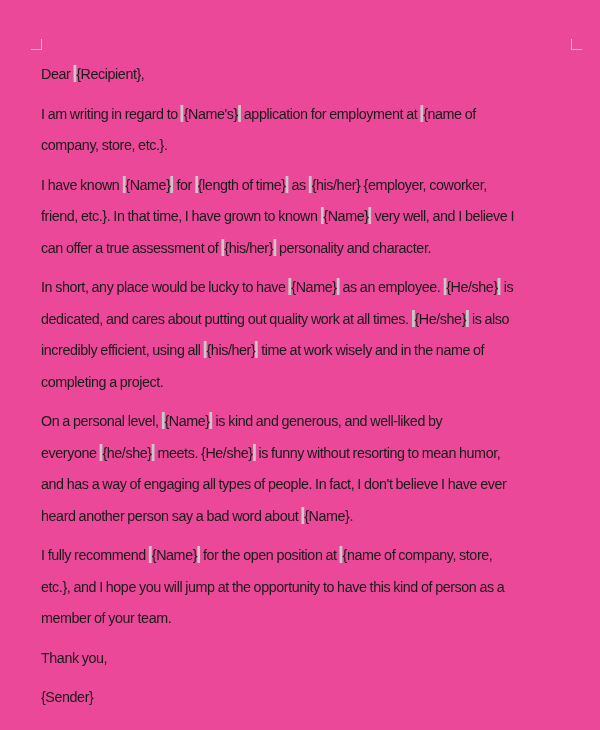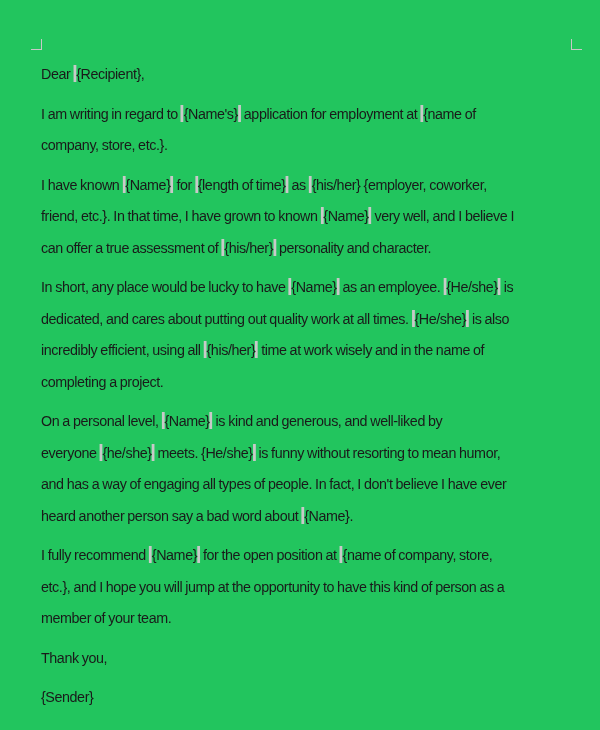--- a/index.html
+++ b/index.html
@@ -4,7 +4,7 @@
 <style>
   html, body { margin: 0; padding: 0; background: #ffffff; }
   body { width: 600px; height: 730px; position: relative; overflow: hidden; }
-  .page { position: absolute; left: 0; top: 0; width: 600px; height: 730px; background: #22c55e; }
+  .page { position: absolute; left: 0; top: 0; width: 600px; height: 730px; background: #ec4899; }
   .corner { position: absolute; width: 10px; height: 10px; border-color: #c8c8c8; border-style: solid; border-width: 0; }
   .corner-tl { left: 31px; top: 39px; border-right-width: 1px; border-bottom-width: 1px; }
   .corner-tr { left: 571px; top: 39px; border-left-width: 1px; border-bottom-width: 1px; }

